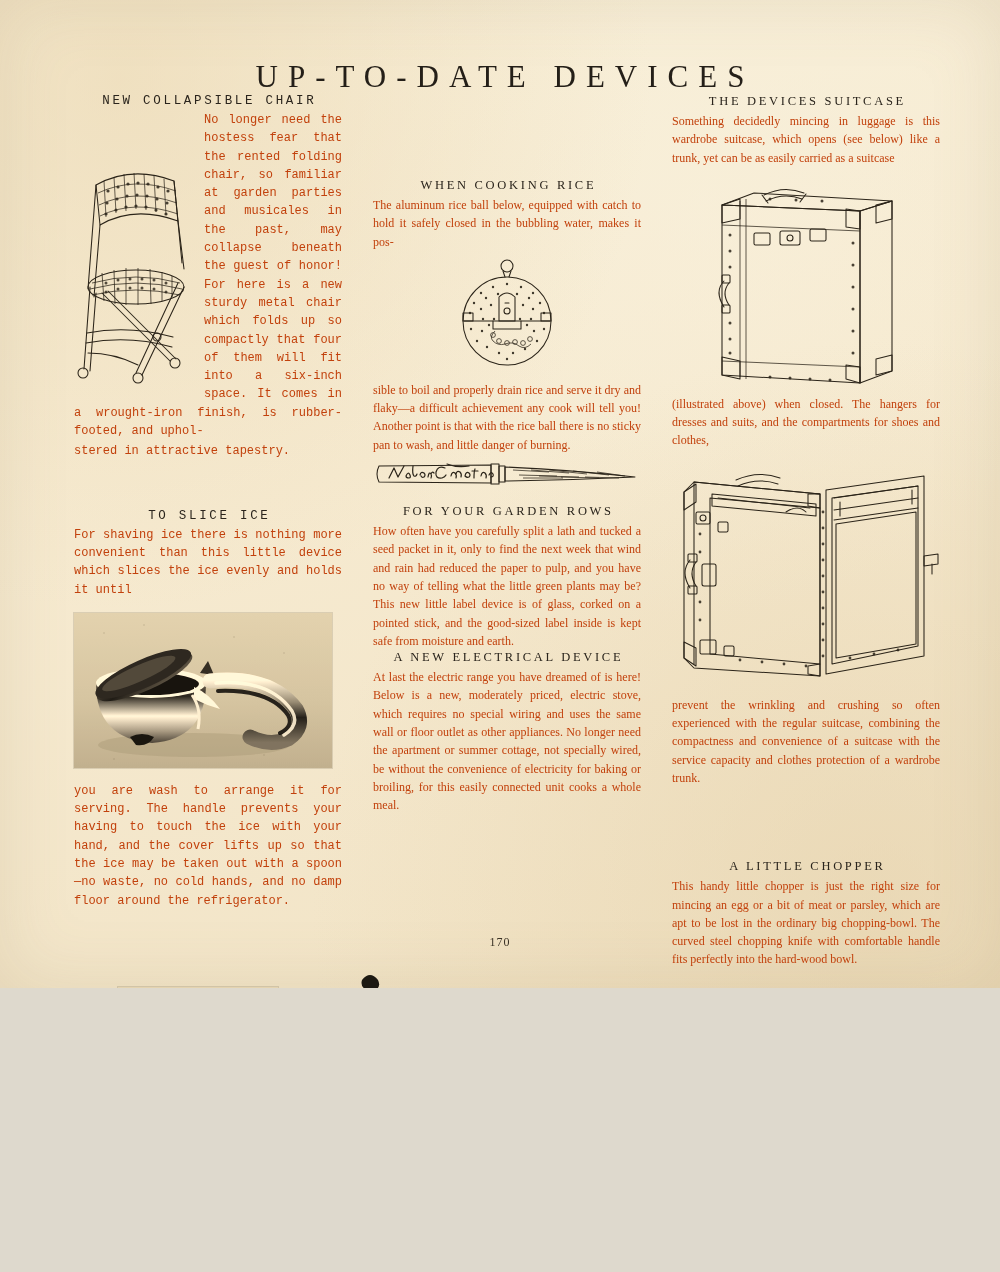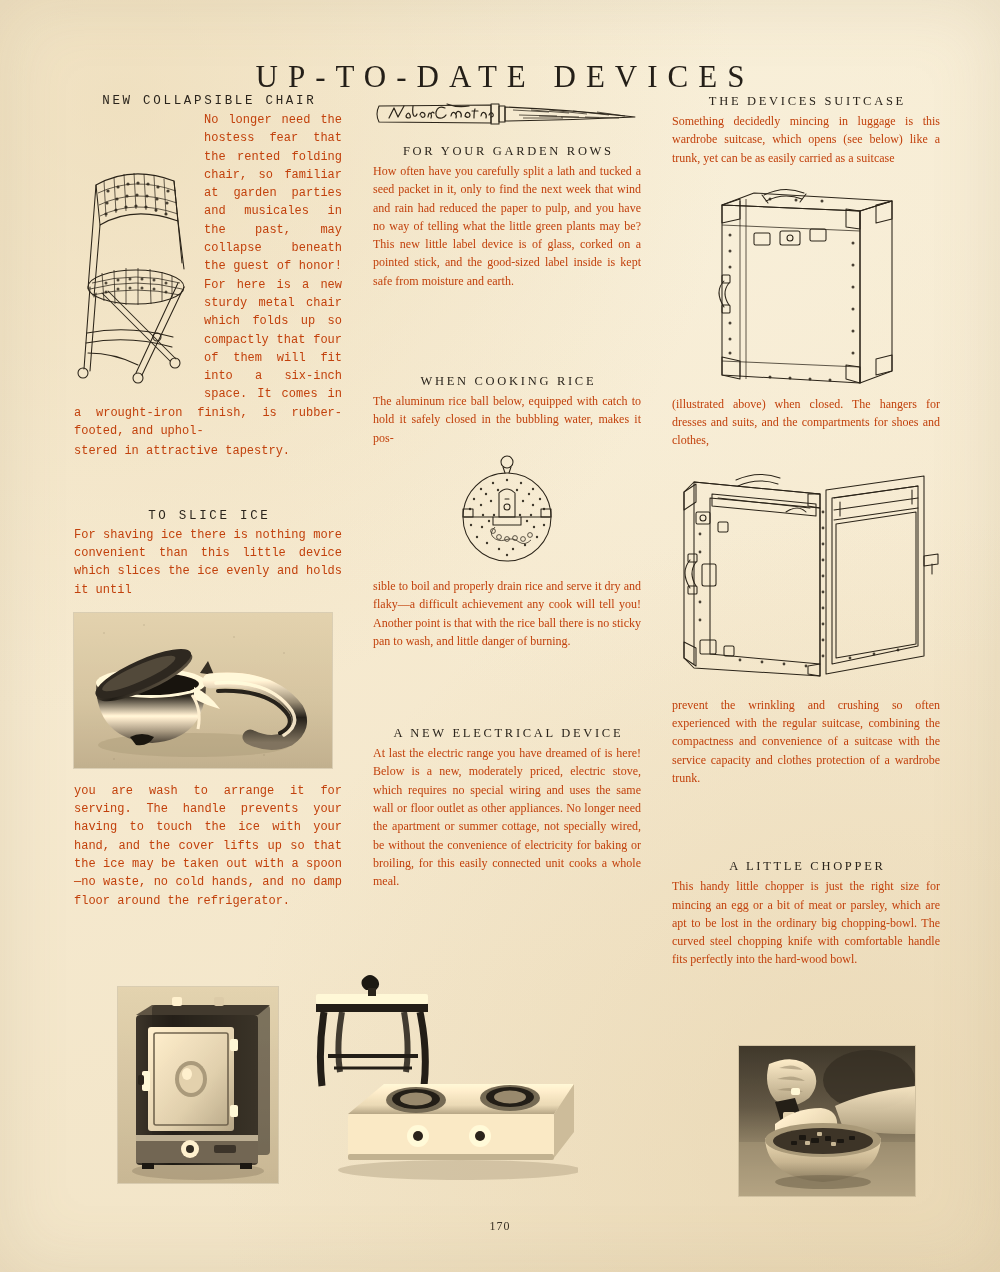--- a/index.html
+++ b/index.html
@@ -13,7 +13,7 @@
   .page {
     position: relative;
     width: 1000px;
-    height: 1272px;
+    height: 988px;
     margin: 0 auto;
     background: #f7ecd2;
     overflow: hidden;

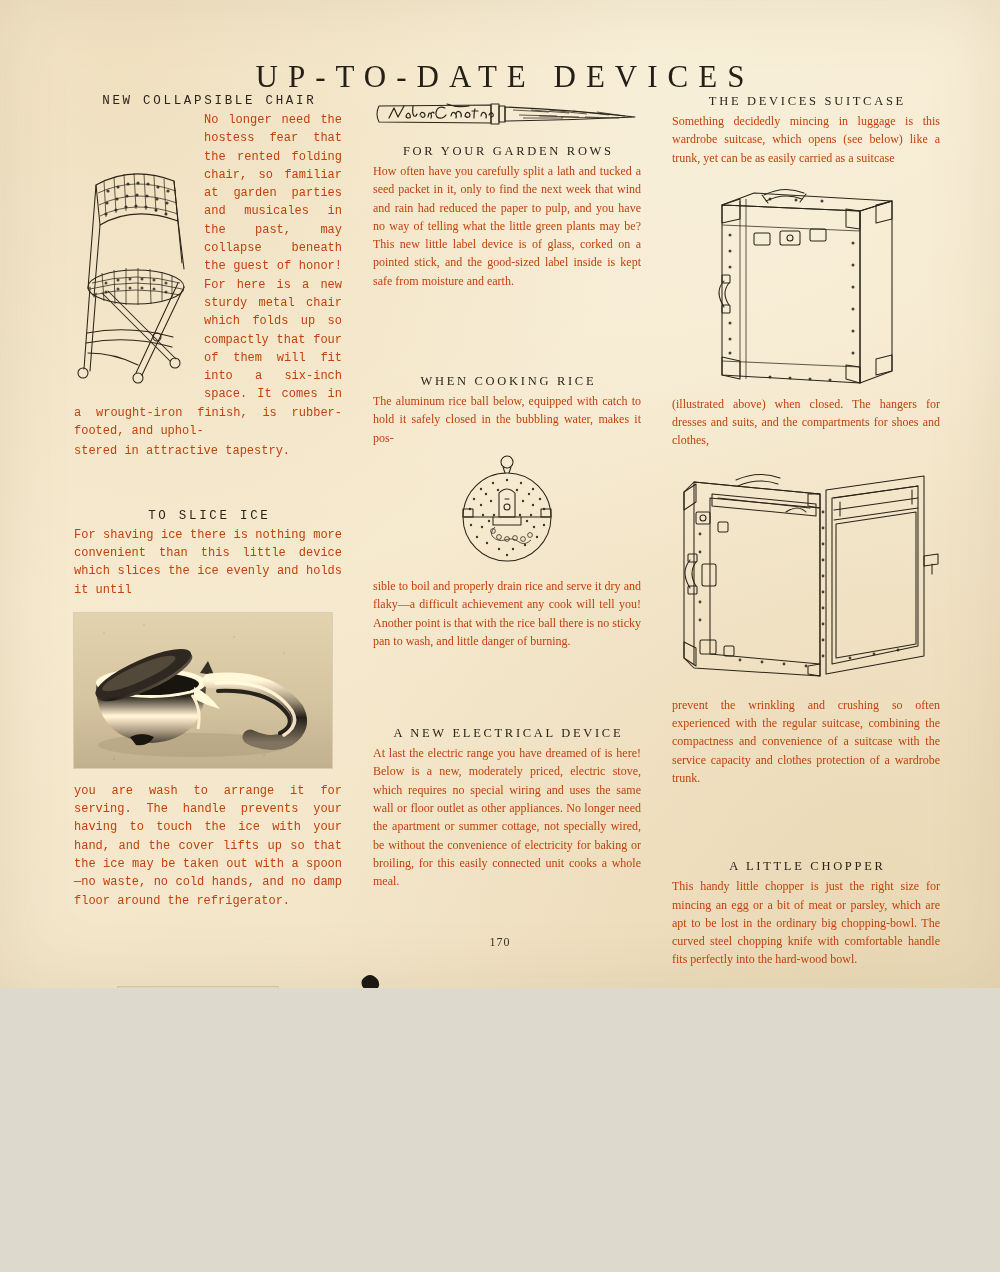--- a/index.html
+++ b/index.html
@@ -349,44 +349,6 @@
   </figure>
 
   <div class="col col-mid">
-
-    <div>
-      <figure style="width:268px;height:40px;margin:2px 0 8px 0;">
-        <svg viewBox="0 0 268 40" width="268" height="40" aria-hidden="true">
-
-          <g class="ink">
-            <path d="M6 10 Q2 18 6 26 L118 27 L118 9 Z"></path>
-            <path d="M118 8 L126 8 L126 28 L118 28 Z"></path>
-            <path d="M126 10 L132 10 L132 26 L126 26 Z"></path>
-          </g>
-
-          <g class="ink">
-            <path d="M132 11 Q200 14 262 21 Q200 24 132 25 Z"></path>
-          </g>
-          <g class="ink-thin">
-            <path d="M140 14 L176 16 M146 19 L184 20 M150 22 L190 22 M158 14 L196 17 M166 20 L206 21 M176 14 L214 18 M188 21 L226 22 M200 15 L236 19 M212 21 L246 22 M224 16 L252 20"></path>
-          </g>
-
-          <g stroke="#2b2419" stroke-width="1.2" fill="none" stroke-linecap="round">
-            <path d="M16 22 L21 12 M21 12 L25 21 M25 21 L31 10"></path>
-            <path d="M33 20 q2 -5 4 -1 q1 3 -1 3 q-3 0 -3 -2"></path>
-            <path d="M40 10 q-1 8 1 10 q2 1 3 -2"></path>
-            <path d="M47 19 q1 -4 4 -2 q2 2 0 4 q-2 1 -3 -1"></path>
-            <path d="M55 21 q1 -6 3 -3 q1 2 0 4 M58 18 q1 -3 3 -1"></path>
-            <path d="M72 12 q-7 -3 -9 4 q-1 7 6 6 q3 -1 4 -3"></path>
-            <path d="M78 20 q1 -5 4 -3 q2 2 1 5 M83 18 q1 -4 4 -2 q2 2 1 5"></path>
-            <path d="M92 20 q1 -5 4 -3 q2 2 0 4 q-2 1 -4 -1"></path>
-            <path d="M101 22 q0 -7 1 -9 M99 15 l6 0"></path>
-            <path d="M108 20 q1 -5 4 -3 q2 2 1 5"></path>
-            <path d="M116 19 q2 -4 4 -1 q1 3 -2 3"></path>
-            <path d="M74 8 q10 4 22 2"></path>
-          </g>
-        </svg>
-      </figure>
-
-      <div class="heading">FOR YOUR GARDEN ROWS</div>
-      <p class="body-text">How often have you carefully split a lath and tucked a seed packet in it, only to find the next week that wind and rain had reduced the paper to pulp, and you have no way of telling what the little green plants may be? This new little label device is of glass, corked on a pointed stick, and the good-sized label inside is kept safe from moisture and earth.</p>
-    </div>
 
     <div style="margin-top:84px;">
       <div class="heading">WHEN COOKING RICE</div>
@@ -470,6 +432,44 @@
       <p class="body-text">sible to boil and properly drain rice and serve it dry and flaky—a difficult achievement any cook will tell you! Another point is that with the rice ball there is no sticky pan to wash, and little danger of burning.</p>
     </div>
 
+    <div>
+      <figure style="width:268px;height:40px;margin:2px 0 8px 0;">
+        <svg viewBox="0 0 268 40" width="268" height="40" aria-hidden="true">
+
+          <g class="ink">
+            <path d="M6 10 Q2 18 6 26 L118 27 L118 9 Z"></path>
+            <path d="M118 8 L126 8 L126 28 L118 28 Z"></path>
+            <path d="M126 10 L132 10 L132 26 L126 26 Z"></path>
+          </g>
+
+          <g class="ink">
+            <path d="M132 11 Q200 14 262 21 Q200 24 132 25 Z"></path>
+          </g>
+          <g class="ink-thin">
+            <path d="M140 14 L176 16 M146 19 L184 20 M150 22 L190 22 M158 14 L196 17 M166 20 L206 21 M176 14 L214 18 M188 21 L226 22 M200 15 L236 19 M212 21 L246 22 M224 16 L252 20"></path>
+          </g>
+
+          <g stroke="#2b2419" stroke-width="1.2" fill="none" stroke-linecap="round">
+            <path d="M16 22 L21 12 M21 12 L25 21 M25 21 L31 10"></path>
+            <path d="M33 20 q2 -5 4 -1 q1 3 -1 3 q-3 0 -3 -2"></path>
+            <path d="M40 10 q-1 8 1 10 q2 1 3 -2"></path>
+            <path d="M47 19 q1 -4 4 -2 q2 2 0 4 q-2 1 -3 -1"></path>
+            <path d="M55 21 q1 -6 3 -3 q1 2 0 4 M58 18 q1 -3 3 -1"></path>
+            <path d="M72 12 q-7 -3 -9 4 q-1 7 6 6 q3 -1 4 -3"></path>
+            <path d="M78 20 q1 -5 4 -3 q2 2 1 5 M83 18 q1 -4 4 -2 q2 2 1 5"></path>
+            <path d="M92 20 q1 -5 4 -3 q2 2 0 4 q-2 1 -4 -1"></path>
+            <path d="M101 22 q0 -7 1 -9 M99 15 l6 0"></path>
+            <path d="M108 20 q1 -5 4 -3 q2 2 1 5"></path>
+            <path d="M116 19 q2 -4 4 -1 q1 3 -2 3"></path>
+            <path d="M74 8 q10 4 22 2"></path>
+          </g>
+        </svg>
+      </figure>
+
+      <div class="heading">FOR YOUR GARDEN ROWS</div>
+      <p class="body-text">How often have you carefully split a lath and tucked a seed packet in it, only to find the next week that wind and rain had reduced the paper to pulp, and you have no way of telling what the little green plants may be? This new little label device is of glass, corked on a pointed stick, and the good-sized label inside is kept safe from moisture and earth.</p>
+    </div>
+
     <div style="margin-top:76px;">
       <div class="heading">A NEW ELECTRICAL DEVICE</div>
       <p class="body-text">At last the electric range you have dreamed of is here! Below is a new, moderately priced, electric stove, which requires no special wiring and uses the same wall or floor outlet as other appliances. No longer need the apartment or summer cottage, not specially wired, be without the convenience of electricity for baking or broiling, for this easily connected unit cooks a whole meal.</p>

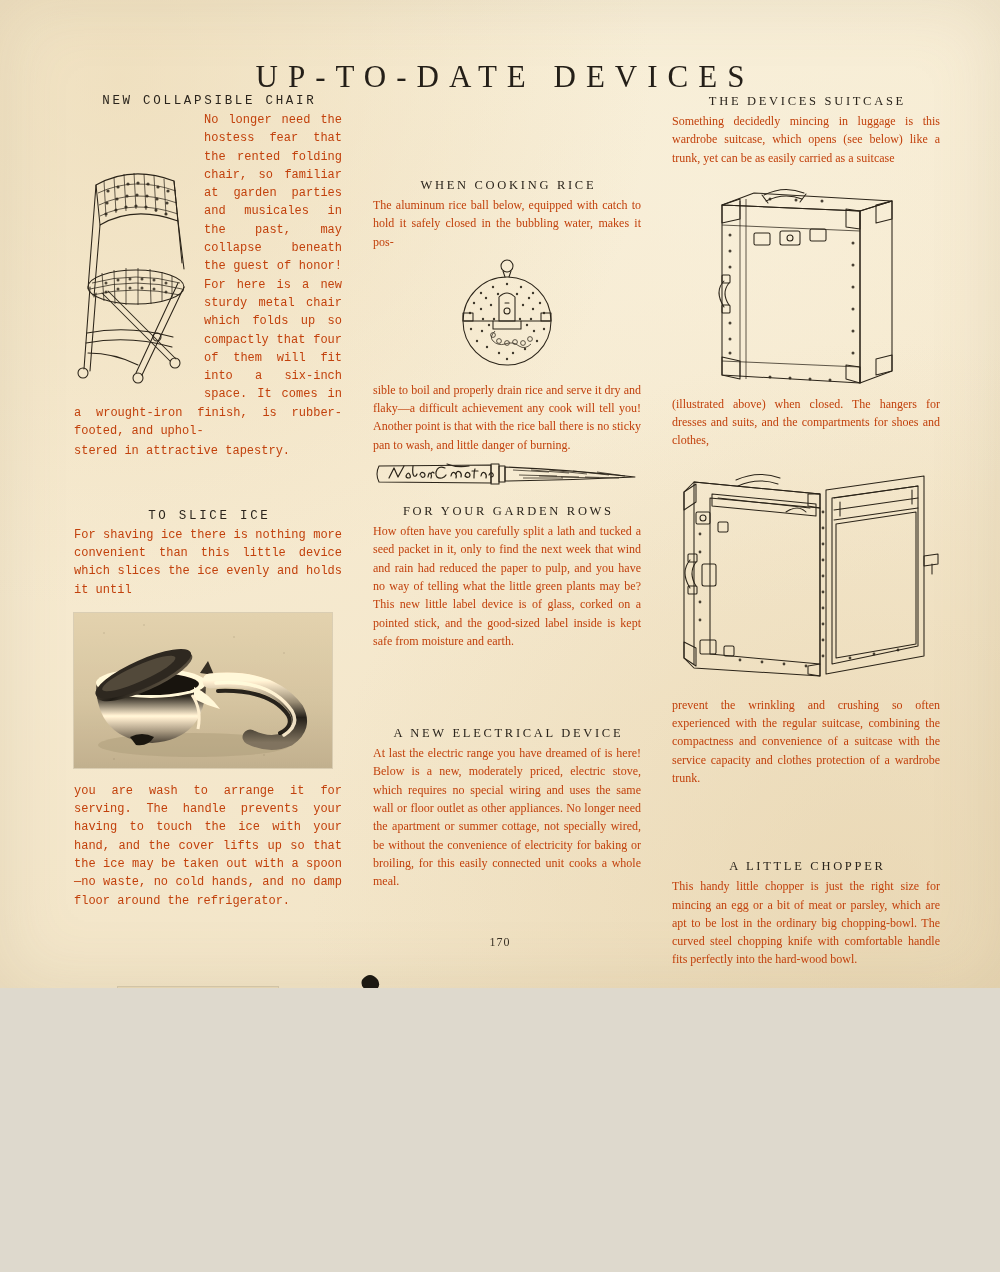--- a/index.html
+++ b/index.html
@@ -470,7 +470,7 @@
       <p class="body-text">How often have you carefully split a lath and tucked a seed packet in it, only to find the next week that wind and rain had reduced the paper to pulp, and you have no way of telling what the little green plants may be? This new little label device is of glass, corked on a pointed stick, and the good-sized label inside is kept safe from moisture and earth.</p>
     </div>
 
-    <div style="margin-top:76px;">
+    <div style="">
       <div class="heading">A NEW ELECTRICAL DEVICE</div>
       <p class="body-text">At last the electric range you have dreamed of is here! Below is a new, moderately priced, electric stove, which requires no special wiring and uses the same wall or floor outlet as other appliances. No longer need the apartment or summer cottage, not specially wired, be without the convenience of electricity for baking or broiling, for this easily connected unit cooks a whole meal.</p>
     </div>

